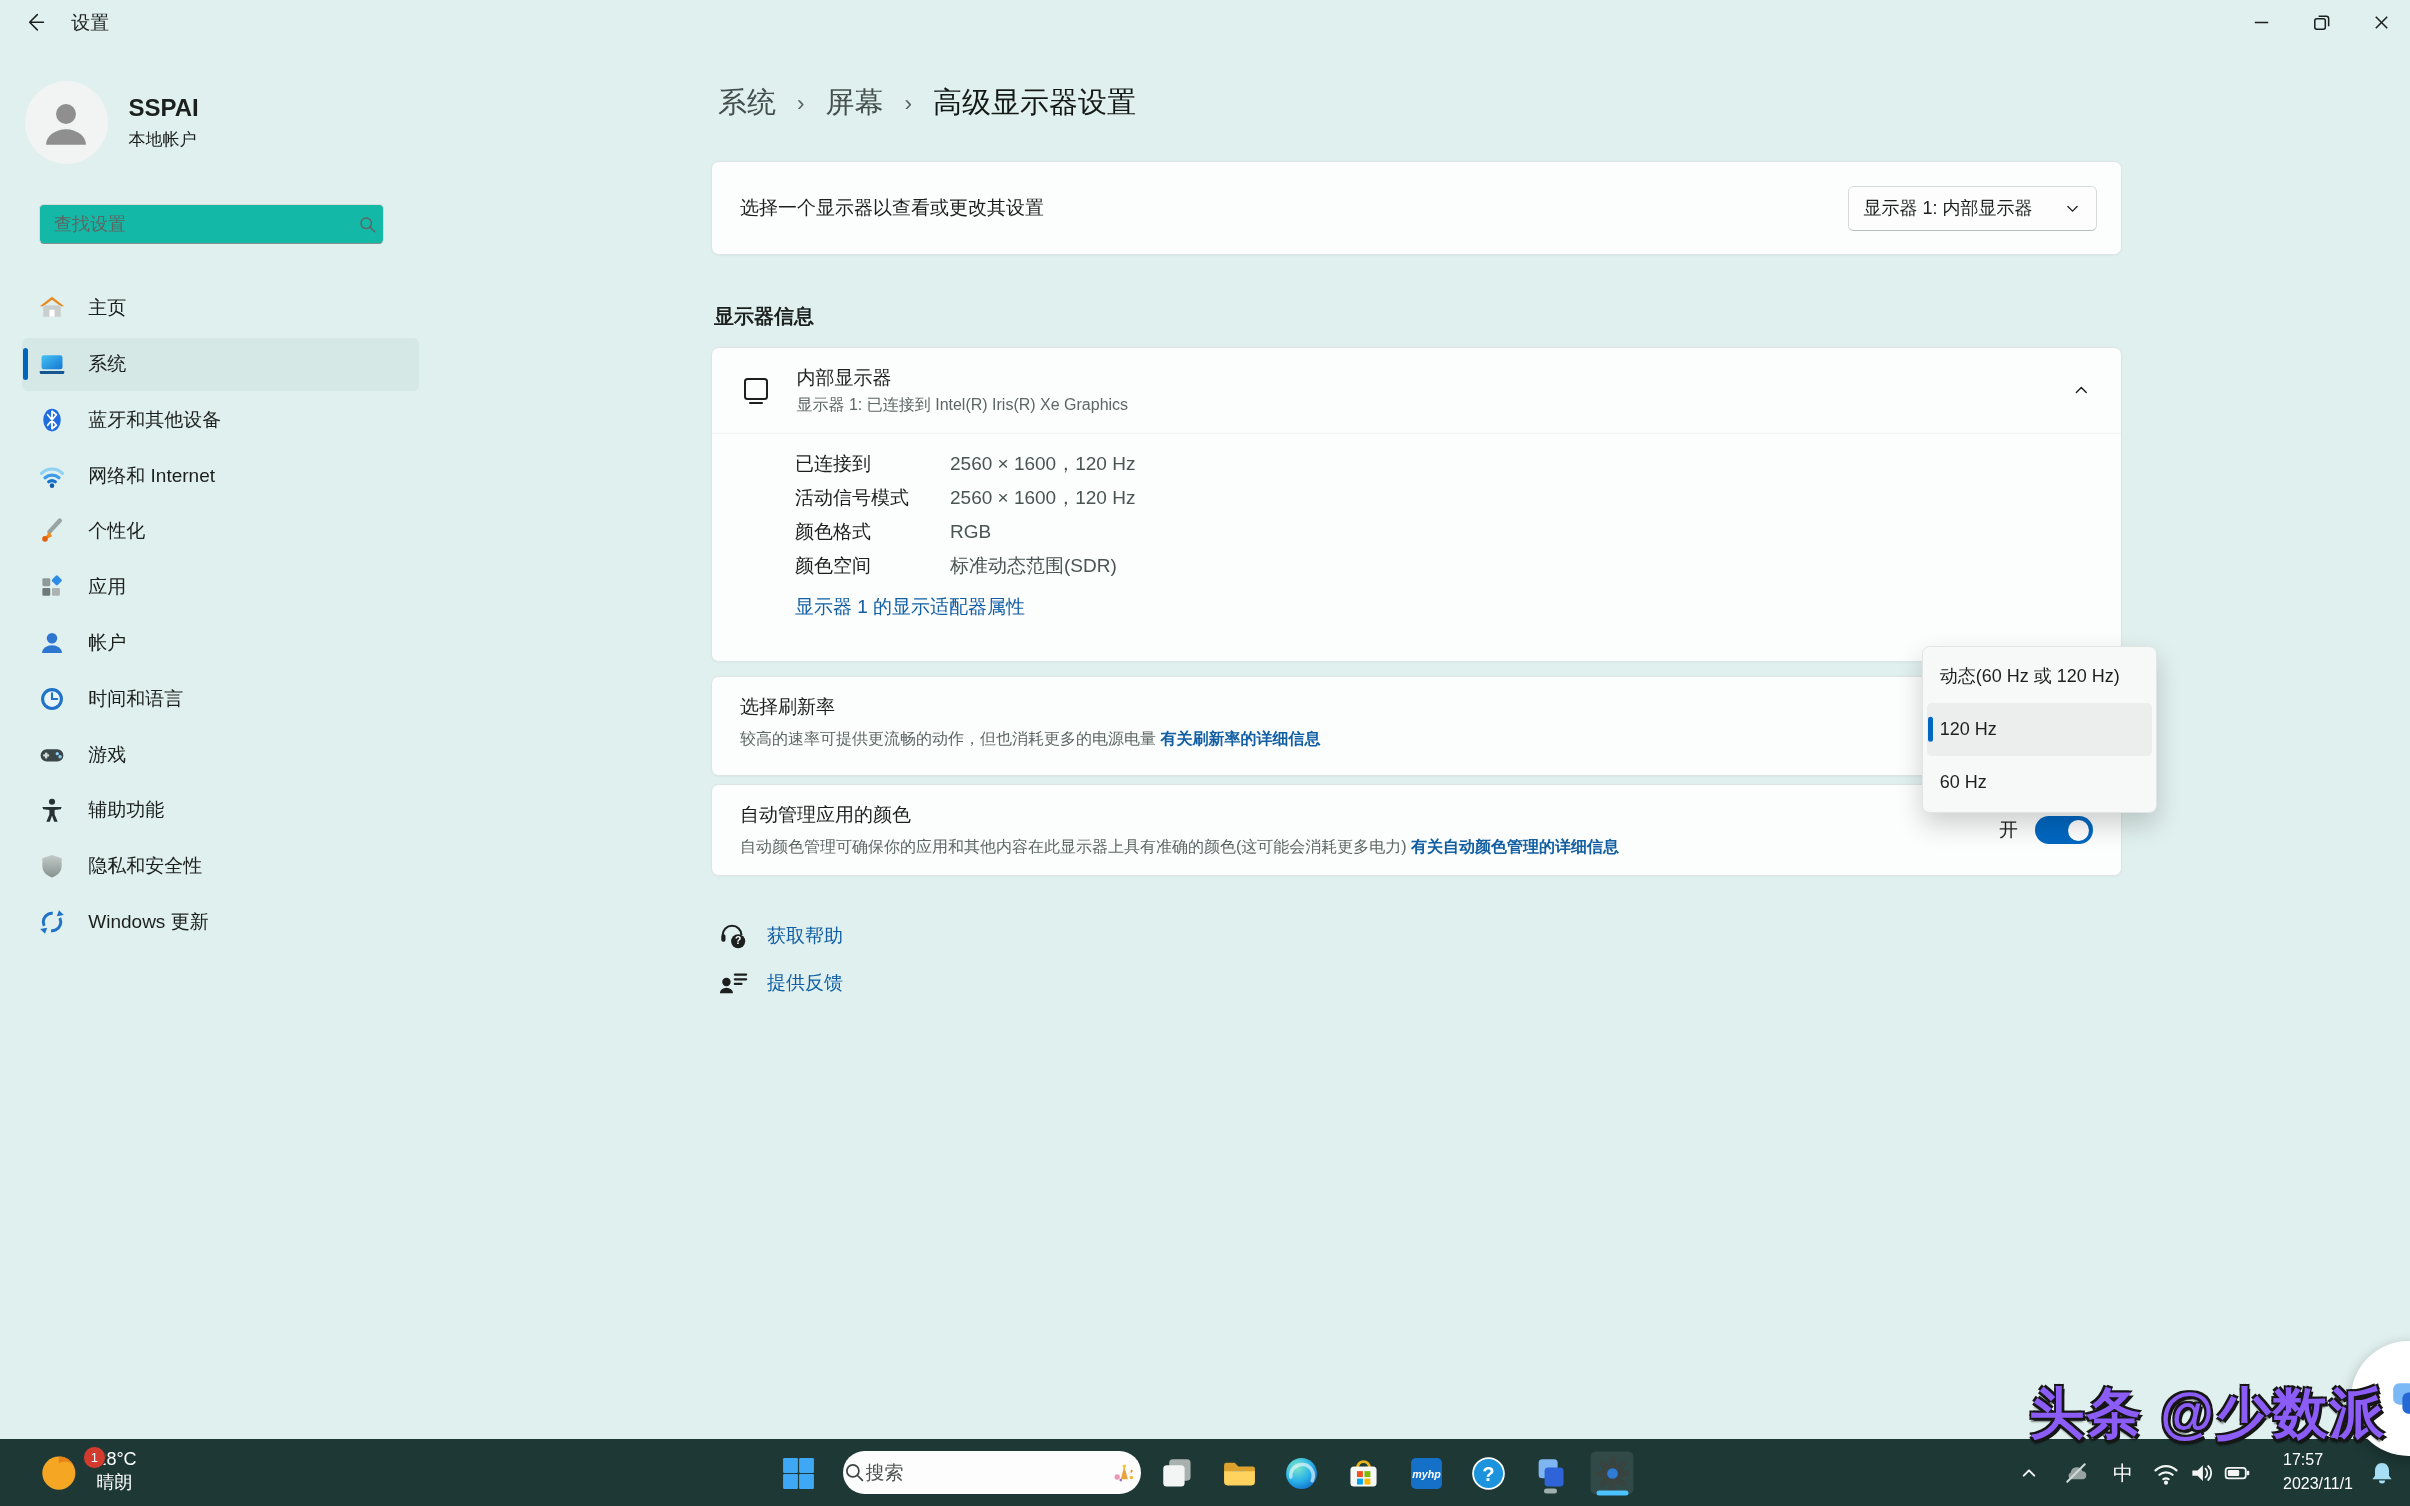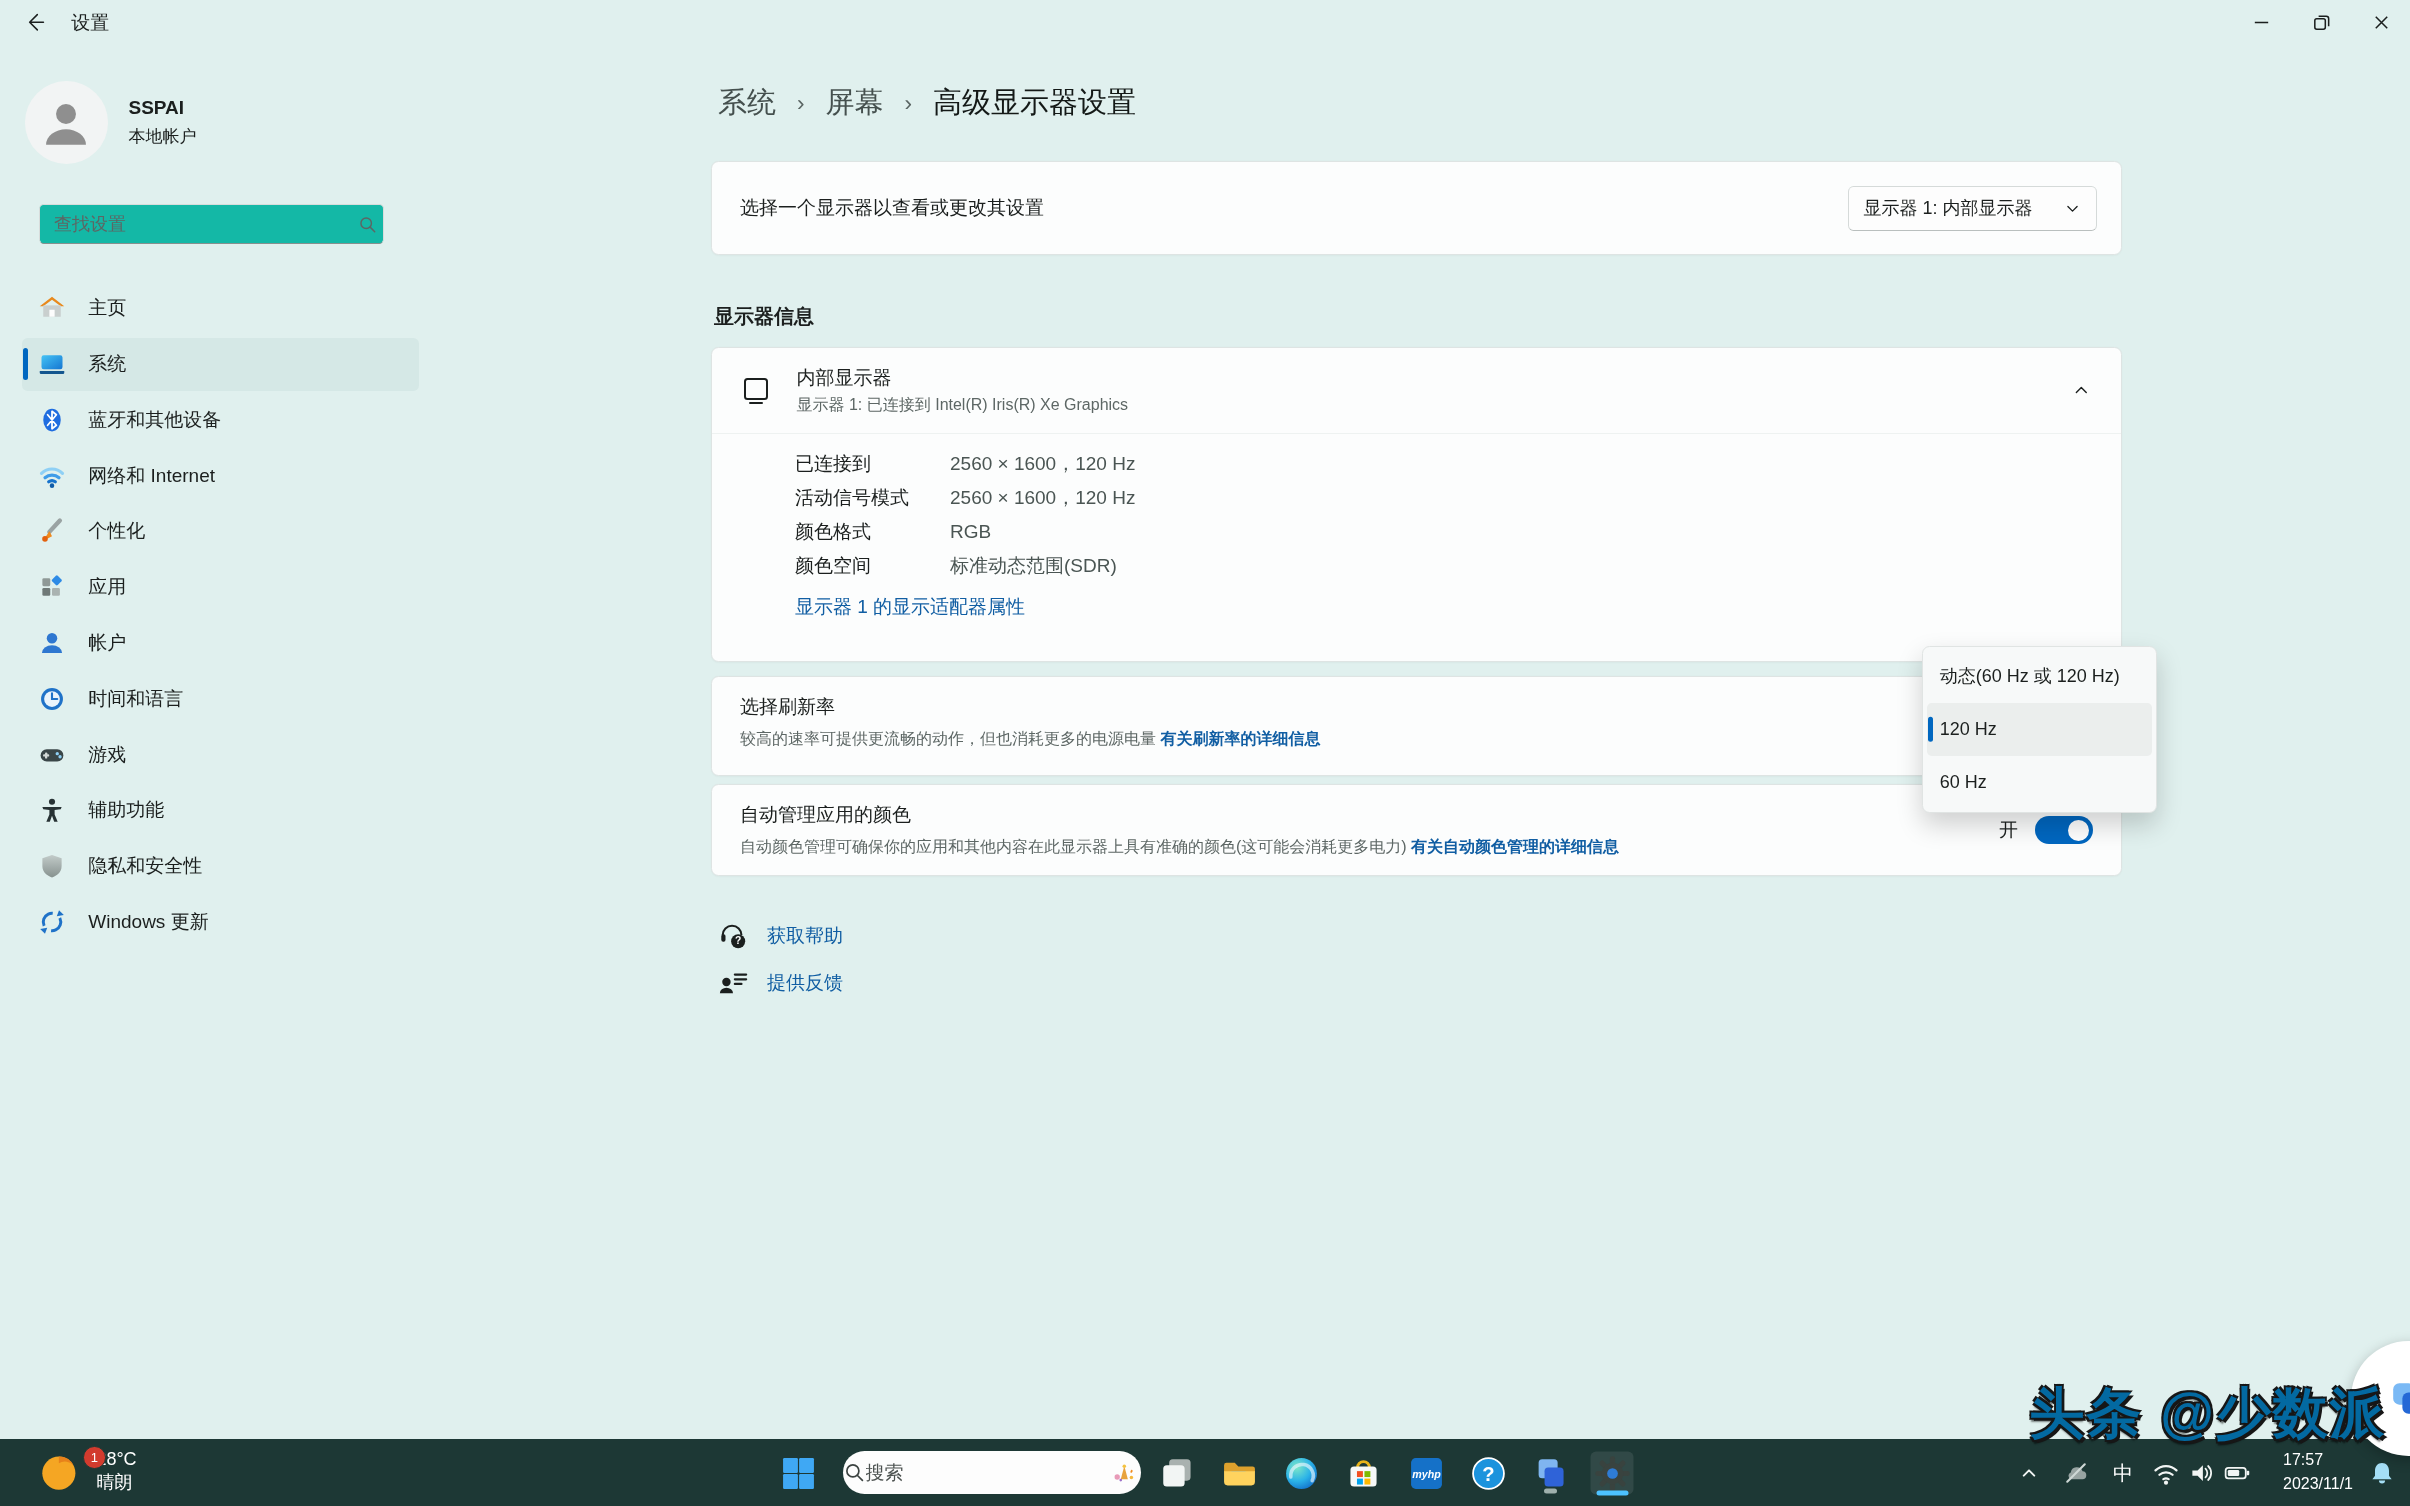--- a/index.html
+++ b/index.html
@@ -21,7 +21,7 @@
   .profile{position:absolute;top:36px;left:24.5px;display:flex;align-items:center;gap:21px;}
   .avatar{width:83px;height:83px;border-radius:50%;background:#f2f4f4;display:flex;align-items:center;justify-content:center;}
   .avatar svg{width:58px;height:58px;}
-  .profile-name{font-size:19px;font-weight:700;}
+  .profile-name{font-size:24px;font-weight:700;}
   .profile-sub{font-size:17px;margin-top:5.6px;}
   .searchbox{position:absolute;top:159px;left:39px;width:345px;height:40px;background:#14b8a6;border:0.9px solid #d8dcdb;border-bottom:0.9px solid #87908e;border-radius:4.7px;display:flex;align-items:center;box-sizing:border-box;}
   .searchbox input{flex:1;border:none;outline:none;background:transparent;font-size:18px;padding:0 9.4px 0 14px;font-family:inherit;color:#333;}

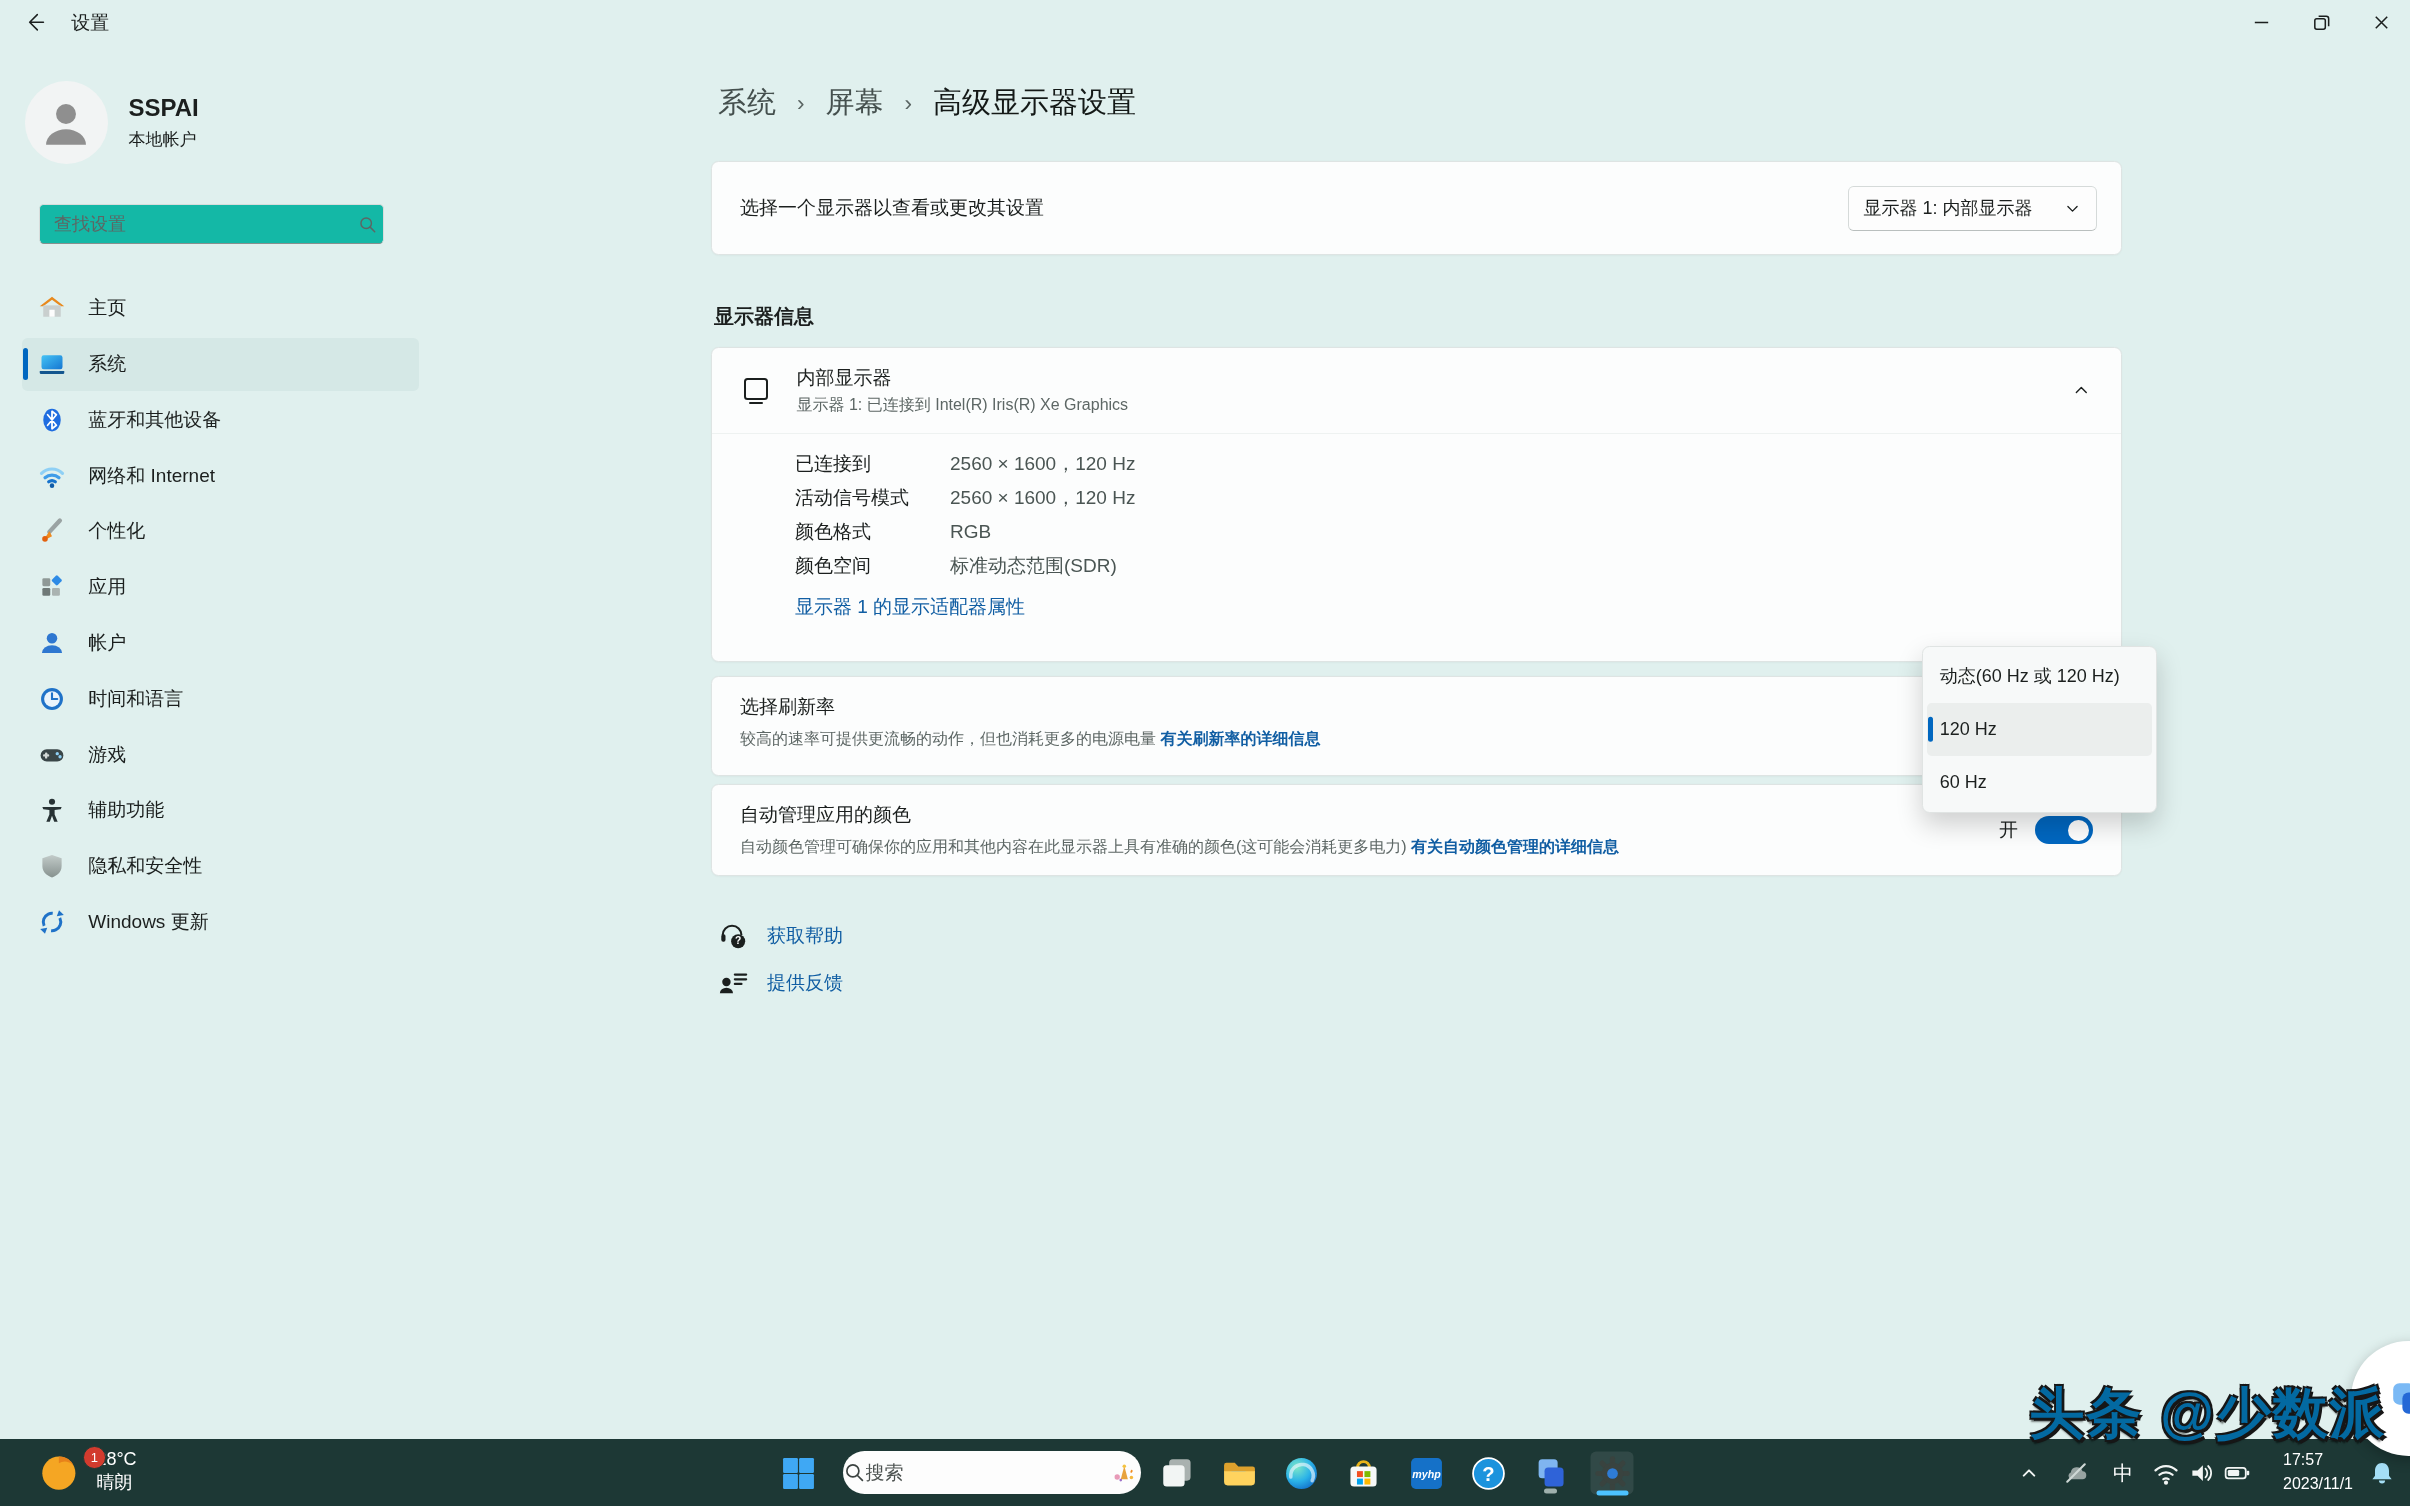--- a/index.html
+++ b/index.html
@@ -92,7 +92,7 @@
   .clock{position:absolute;right:58px;top:9.4px;text-align:left;font-size:16px;line-height:23.5px;color:#ffffff;cursor:pointer;}
   .bell{position:absolute;right:13px;top:50%;transform:translateY(-50%);width:32px;height:32px;display:flex;align-items:center;justify-content:center;cursor:pointer;}
   
-  .watermark{position:absolute;top:1377px;right:24.5px;font-size:55px;font-weight:700;color:#0369a1;z-index:60;letter-spacing:1.9px;
+  .watermark{position:absolute;top:1377px;right:24.5px;font-size:55px;font-weight:700;color:#8b5cf6;z-index:60;letter-spacing:1.9px;
     text-shadow:2.8px 2.8px 0 #161616,-1.9px -1.9px 0 #161616,1.9px -1.9px 0 #161616,-1.9px 1.9px 0 #161616,0 3.8px 1.9px rgba(0,0,0,.55);}
   .assistant{position:absolute;right:-55px;top:1341px;width:115px;height:115px;border-radius:50%;background:#fff;z-index:55;box-shadow:0 3.8px 13px rgba(0,0,0,.25);display:flex;align-items:center;justify-content:center;}
 </style>

